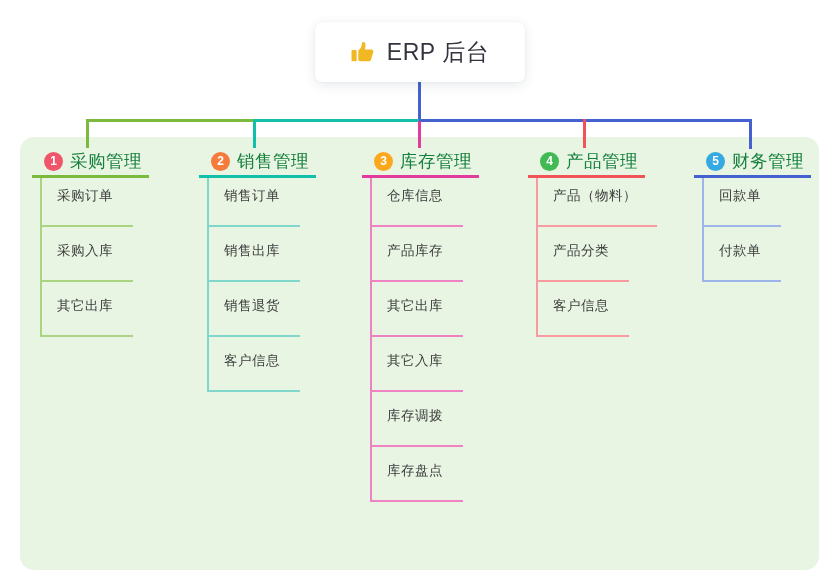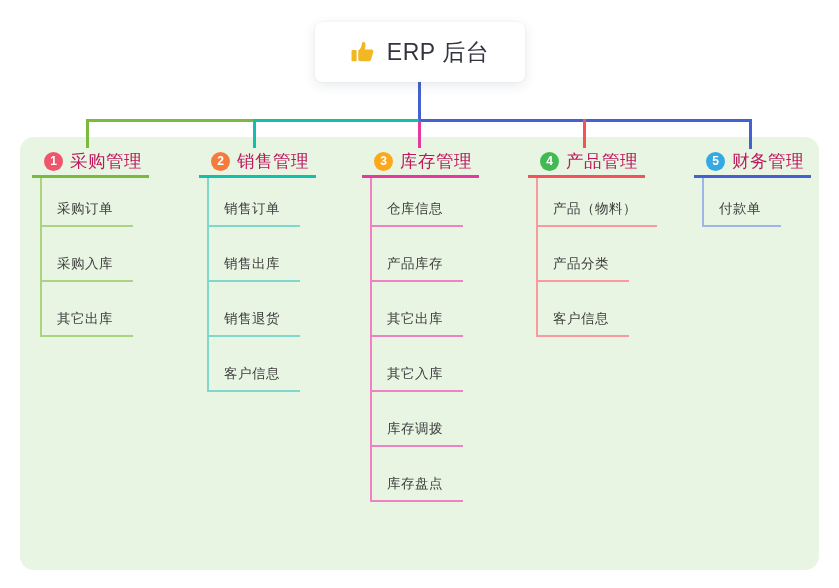--- a/index.html
+++ b/index.html
@@ -73,7 +73,7 @@
   .branch-label {
     font-size: 17.5px;
     font-weight: 500;
-    color: #be185d;
+    color: #15803d;
     letter-spacing: 0.5px;
   }
 

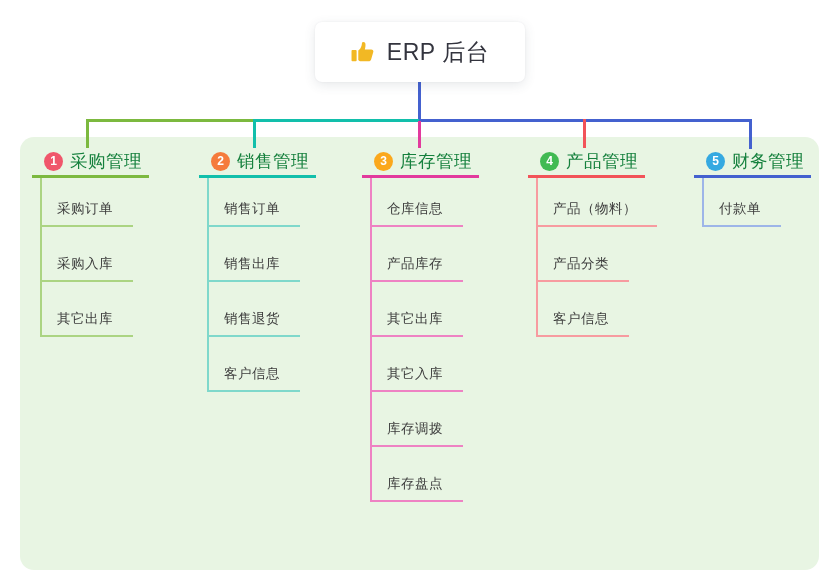--- a/index.html
+++ b/index.html
@@ -88,7 +88,7 @@
     height: 55px;
     display: flex;
     align-items: flex-end;
-    padding: 0 20px 7px 15px;
+    padding: 0 20px 20px 15px;
     border-bottom: 2px solid var(--cl);
     font-size: 13.5px;
     color: #3c3c3c;

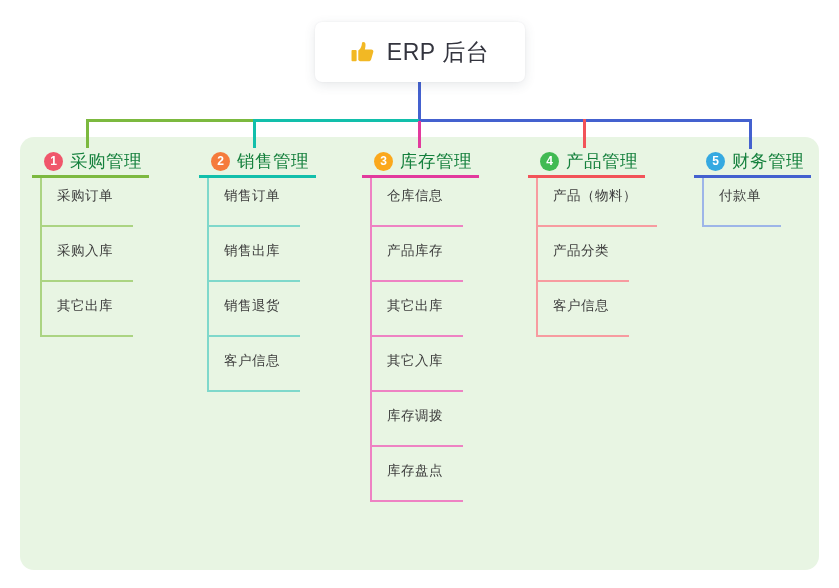--- a/index.html
+++ b/index.html
@@ -184,6 +184,7 @@
       <span class="branch-label">财务管理</span>
     </div>
     <div class="children">
+      <div class="child">回款单</div>
       <div class="child">付款单</div>
     </div>
   </div>

